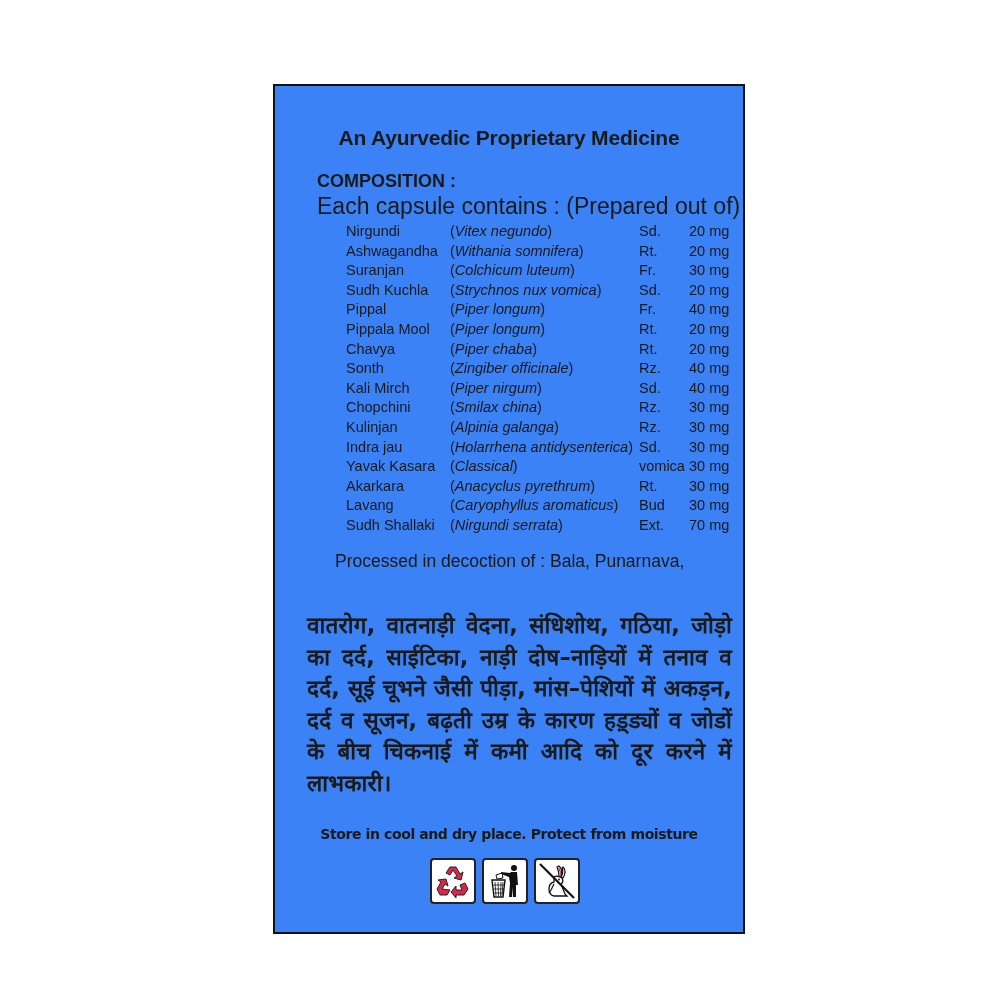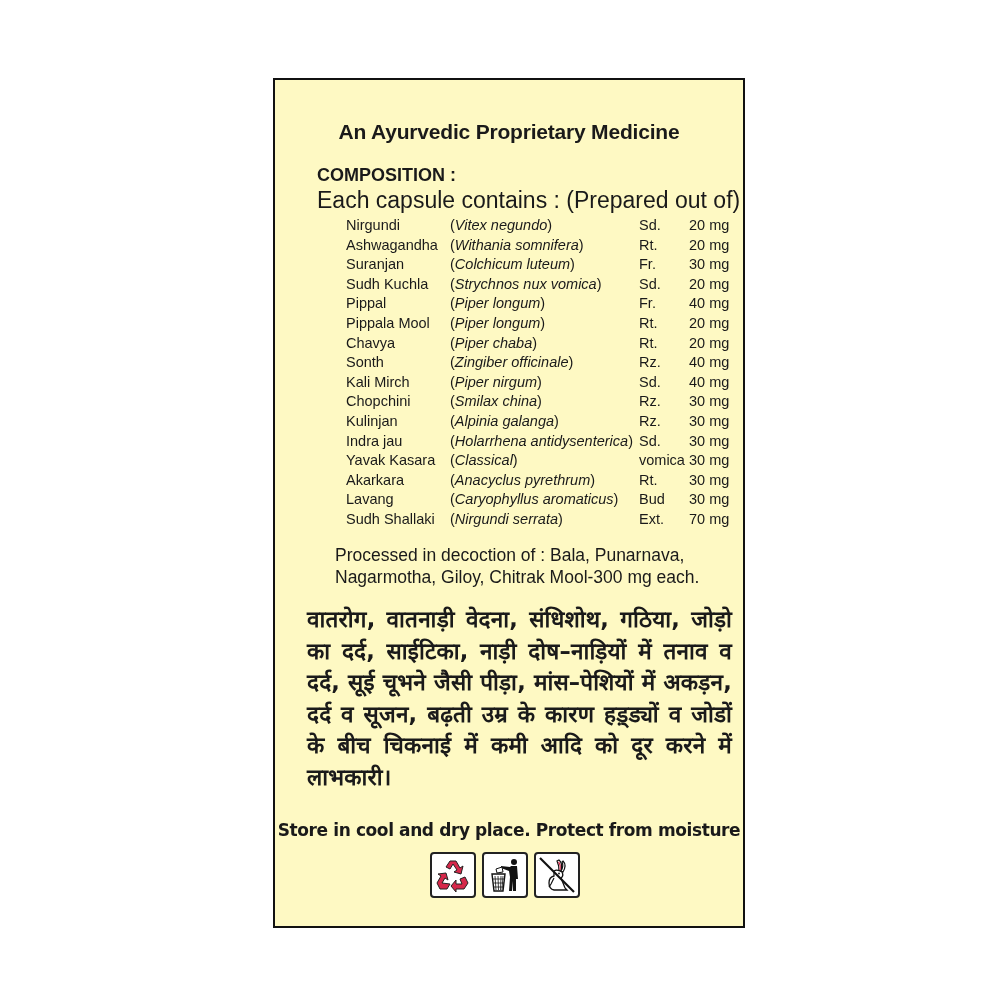--- a/index.html
+++ b/index.html
@@ -4,7 +4,7 @@
   <style>
     html, body { margin: 0; padding: 0; background: #ffffff; }
     body { width: 1000px; height: 1000px; position: relative; overflow: hidden; font-family: "Liberation Sans", sans-serif; color: #1a1a1a; }
-    .label-box { position: absolute; left: 273px; top: 78px; width: 472px; height: 850px; border: 2px solid #111; box-sizing: border-box; background: #fef9c3; }
+    .label-box { position: absolute; left: 273px; top: 84px; width: 472px; height: 850px; border: 2px solid #111; box-sizing: border-box; background: #3b82f6; }
     .title { position: absolute; left: 0; width: 100%; top: 40px; text-align: center; font-weight: bold; font-size: 21px; letter-spacing: -0.2px; }
     .comp-heading { position: absolute; left: 42px; top: 85px; font-weight: bold; font-size: 18px; }
     .comp-sub { position: absolute; left: 42px; top: 107px; font-size: 23px; }

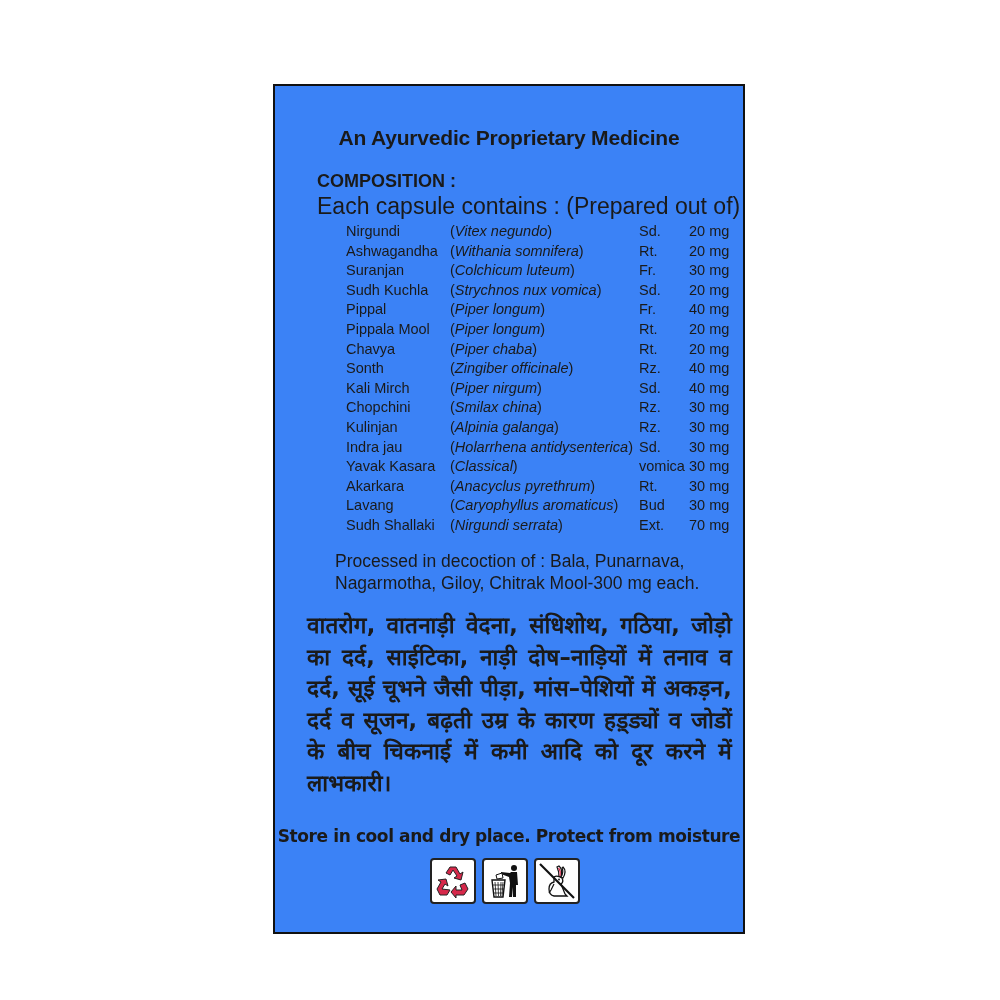--- a/index.html
+++ b/index.html
@@ -132,7 +132,6 @@
 
   <div class="processed">
     <div>Processed in decoction of : Bala, Punarnava,</div>
-    <div>Nagarmotha, Giloy, Chitrak Mool-300 mg each.</div>
   </div>
 
   <div class="hindi">वातरोग, वातनाड़ी वेदना, संधिशोथ, गठिया, जोड़ो का दर्द, साईटिका, नाड़ी दोष–नाड़ियों में तनाव व दर्द, सूई चूभने जैसी पीड़ा, मांस–पेशियों में अकड़न, दर्द व सूजन, बढ़ती उम्र के कारण हड़्ड्यों व जोडों के बीच चिकनाई में कमी आदि को दूर करने में लाभकारी।</div>

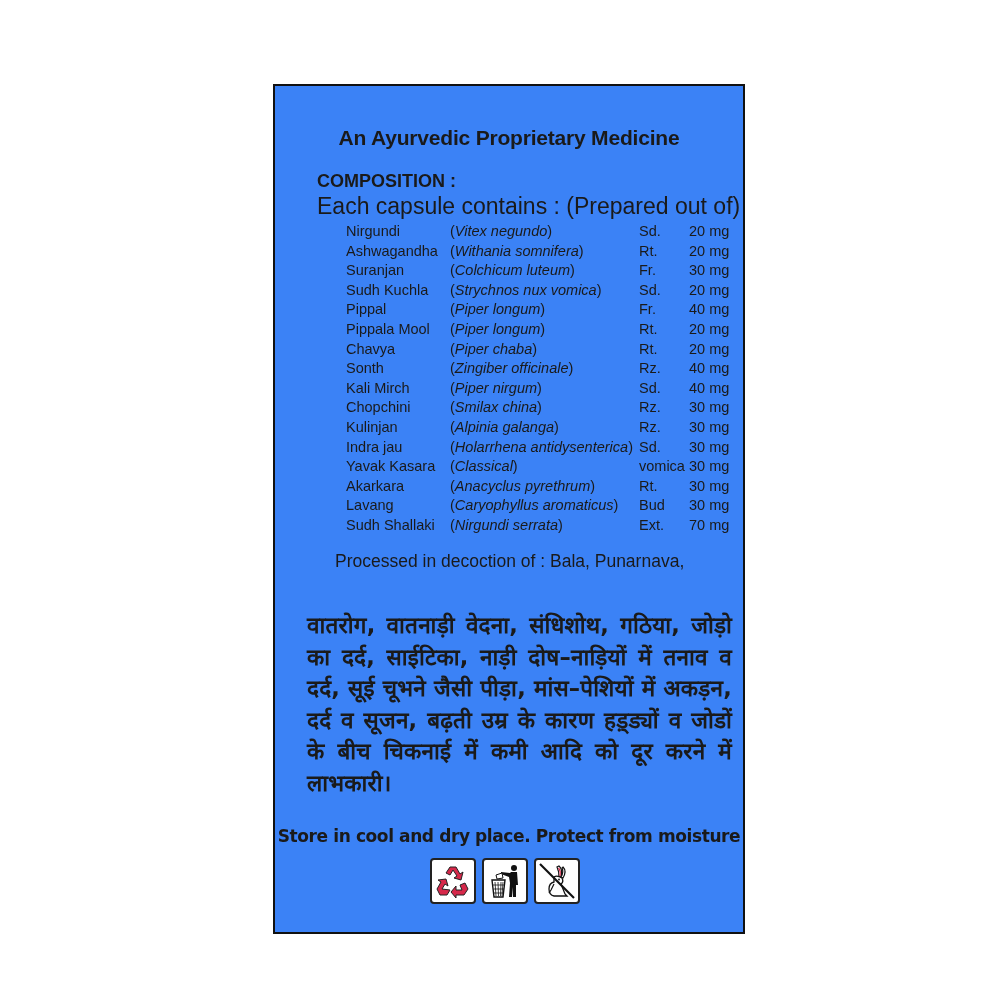--- a/index.html
+++ b/index.html
@@ -18,7 +18,7 @@
     .c-dose { left: 343px; }
     .processed { position: absolute; left: 32px; top: 464px; width: 420px; font-size: 17.5px; line-height: 22px; margin-left: 28px; }
     .hindi { position: absolute; left: 32px; top: 524px; width: 425px; font-size: 22.5px; line-height: 31.5px; font-weight: bold; font-family: "DejaVu Sans", sans-serif; text-align: justify; letter-spacing: 0.2px; }
-    .storage { position: absolute; left: 0; width: 100%; top: 740px; text-align: center; font-weight: bold; font-size: 17px; font-family: "DejaVu Sans", sans-serif; letter-spacing: -0.4px; }
+    .storage { position: absolute; left: 0; width: 100%; top: 740px; text-align: center; font-weight: bold; font-size: 14px; font-family: "DejaVu Sans", sans-serif; letter-spacing: -0.4px; }
     .icons { position: absolute; left: 155px; top: 772px; display: flex; gap: 6px; }
     .icon-box { width: 46px; height: 46px; border: 2px solid #222; border-radius: 4px; box-sizing: border-box; display: flex; align-items: center; justify-content: center; background: #fff; }
     .icon-box svg { width: 40px; height: 40px; }

